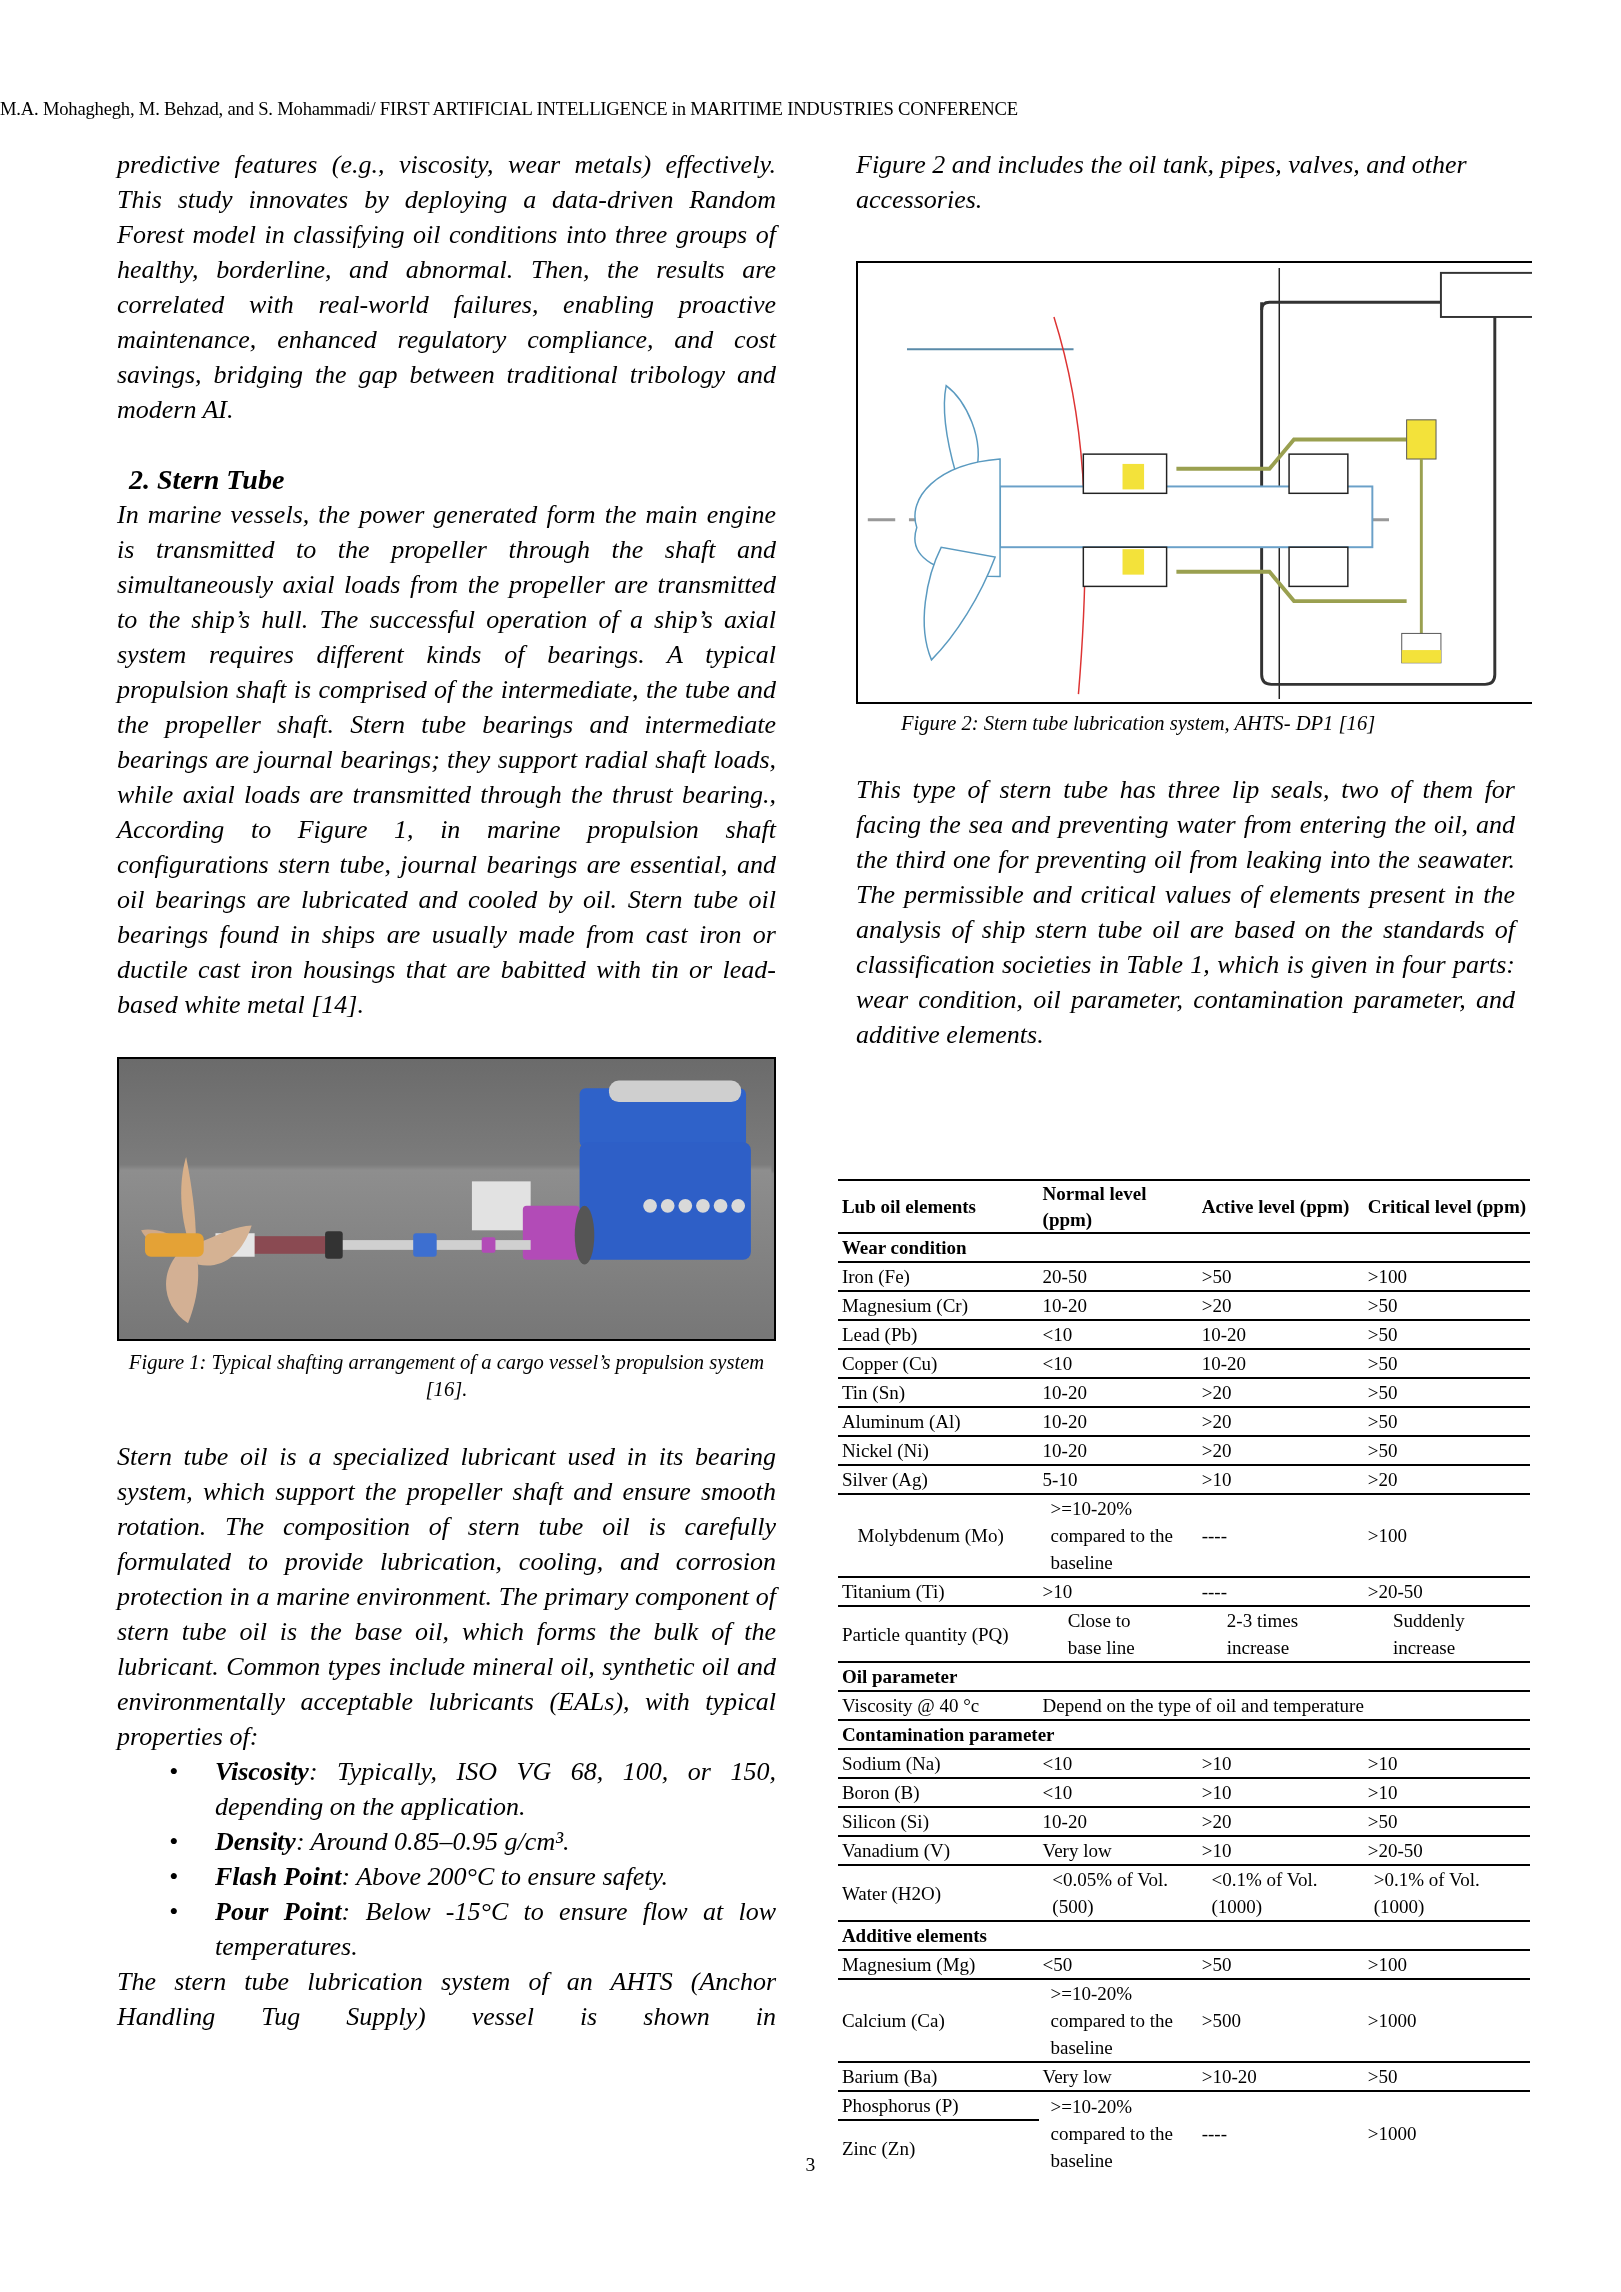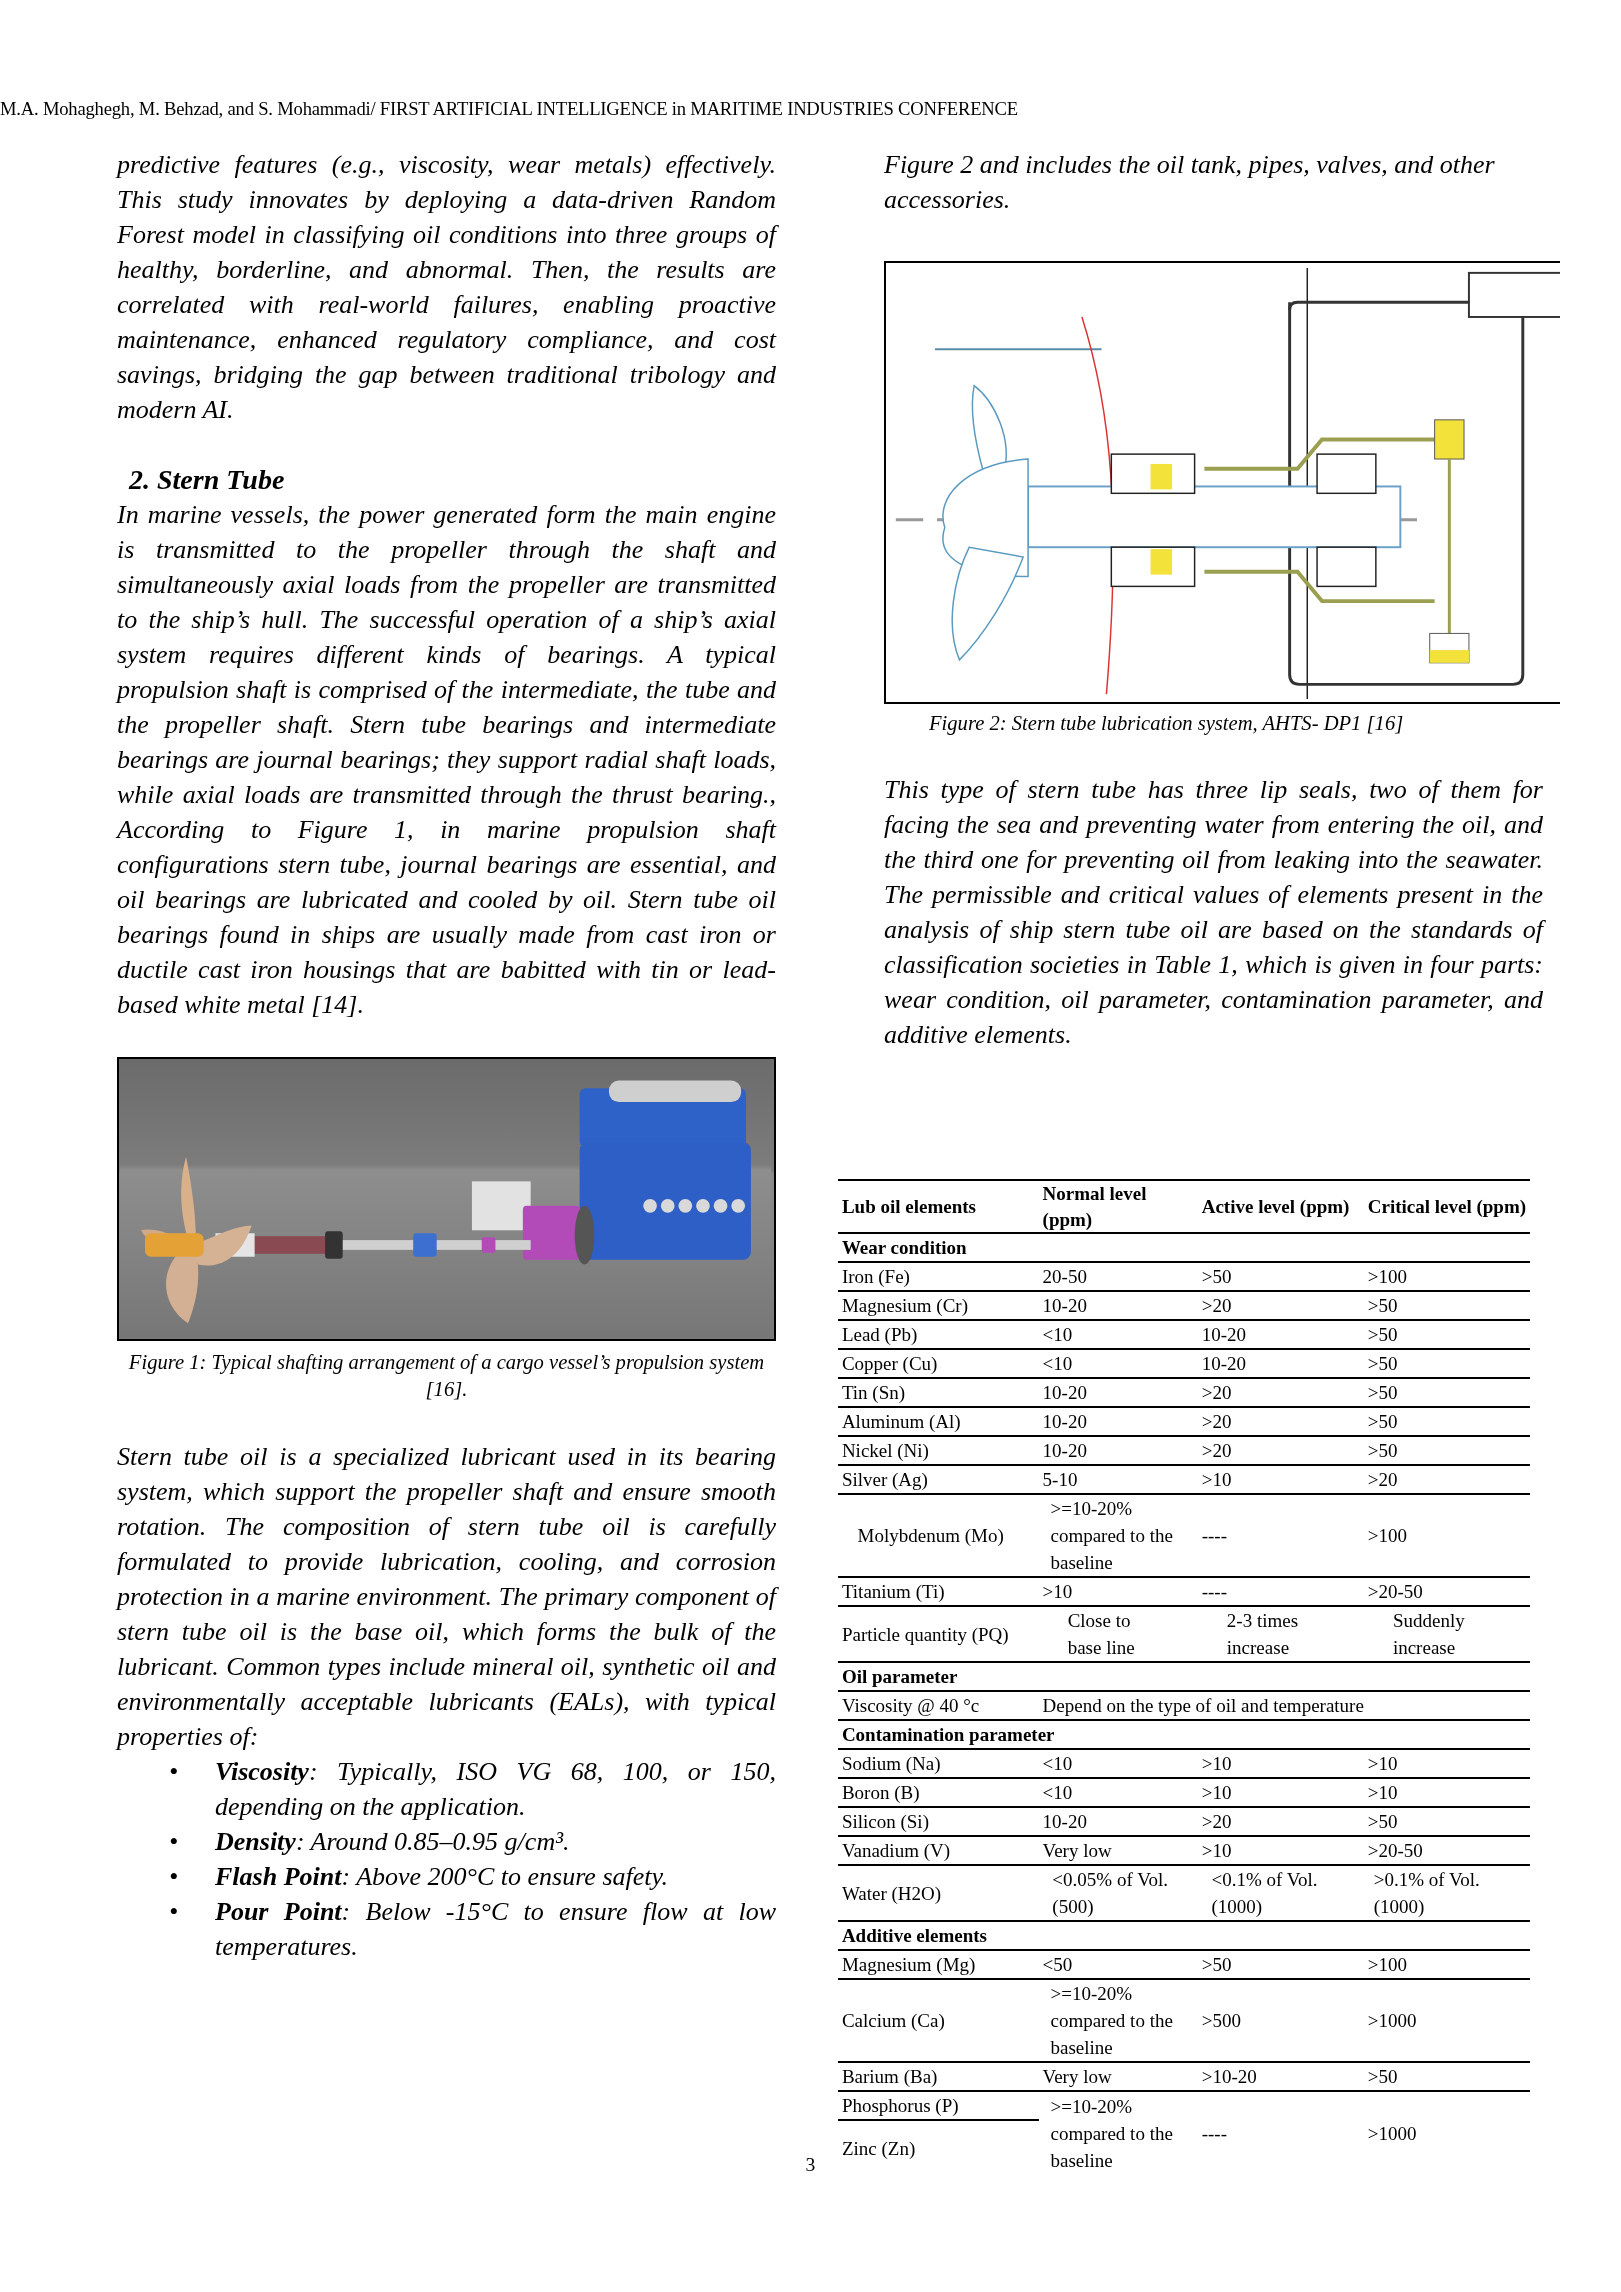--- a/index.html
+++ b/index.html
@@ -9,7 +9,7 @@
             font-size: 18.6px; letter-spacing: -0.2px; }
   .col { position: absolute; width: 659px; font-size: 26px; line-height: 35px; font-style: italic; }
   .col-left { left: 117px; top: 147px; }
-  .col-right { left: 884px; top: 147px; }
+  .col-right { left: 856px; top: 147px; }
   .para { text-align: justify; margin: 0; }
   .section-title { font-weight: bold; font-size: 28px; margin: 35px 0 0 12px; line-height: 35px; }
   .fig1 { position: relative; width: 659px; height: 284px; margin-top: 35px;

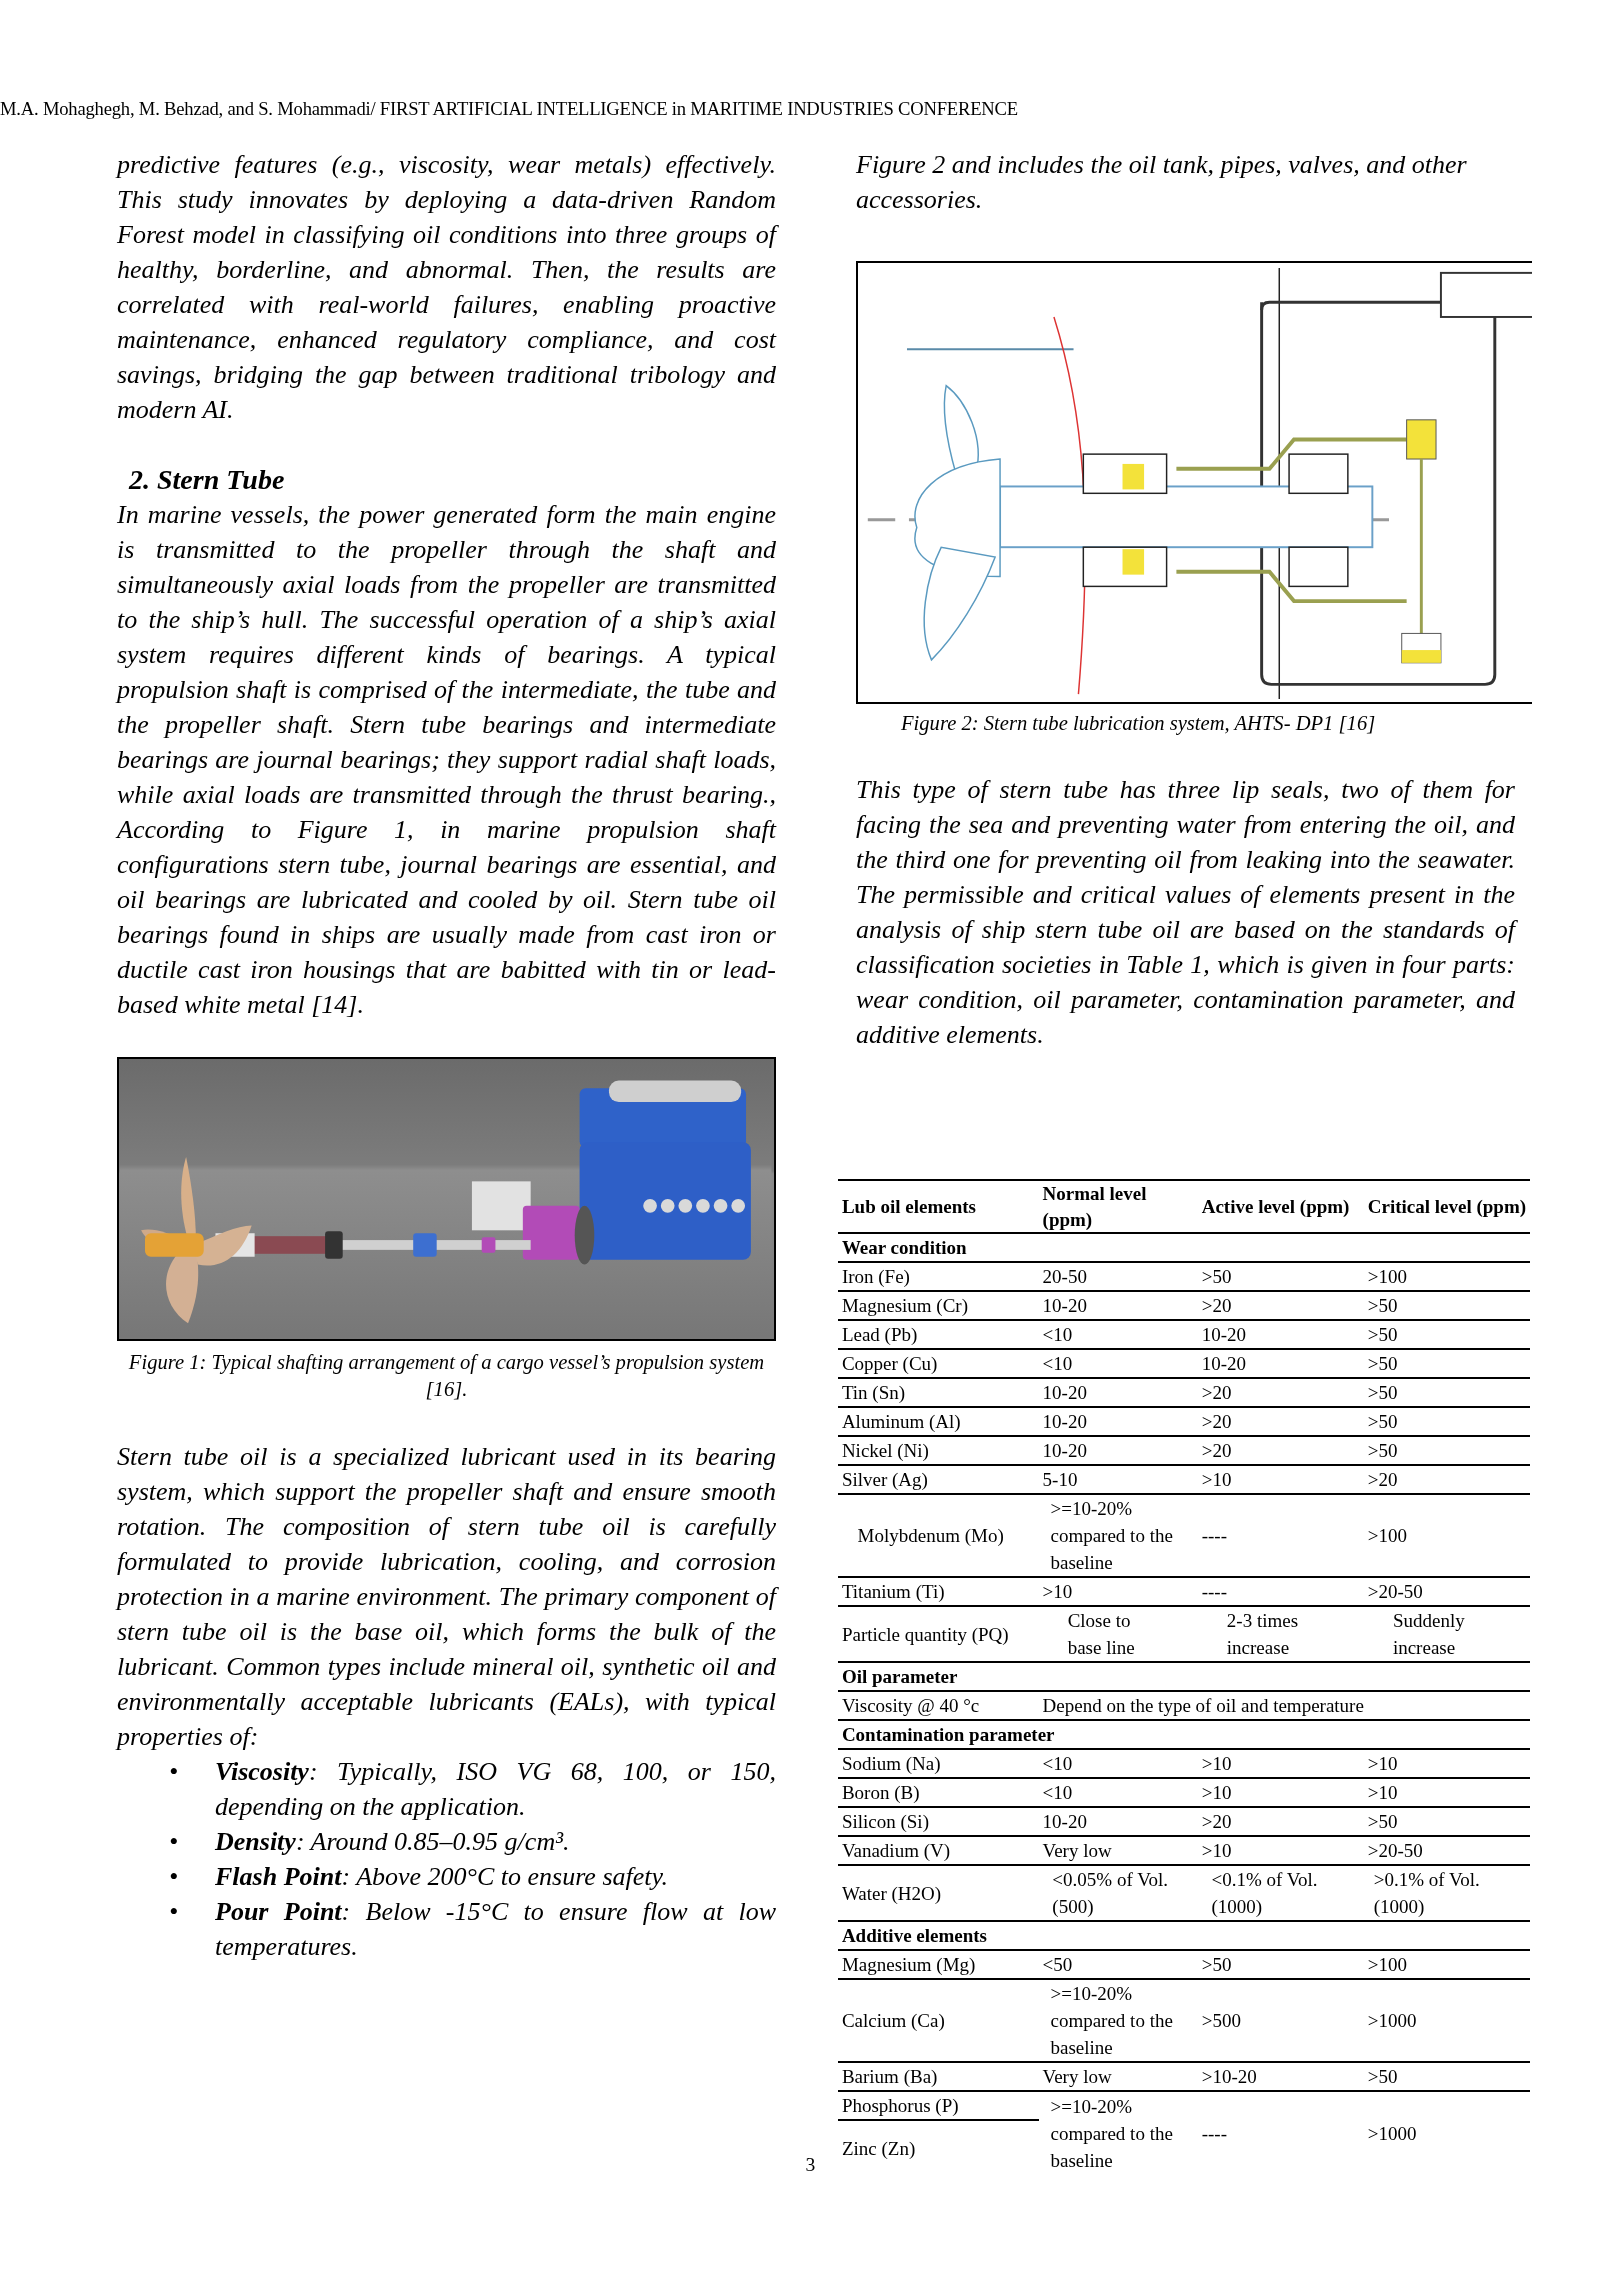--- a/index.html
+++ b/index.html
@@ -93,6 +93,7 @@
     <li><span class="dot">•</span><b>Flash Point</b><span>: Above 200°C to ensure safety.</span></li>
     <li><span class="dot">•</span><b>Pour Point</b><span>: Below -15°C to ensure flow at low temperatures.</span></li>
   </ul>
+  <p class="para" style="text-align-last: justify;">The stern tube lubrication system of an AHTS (Anchor Handling Tug Supply) vessel is shown in</p>
 </div>
 
 <div class="col col-right">

